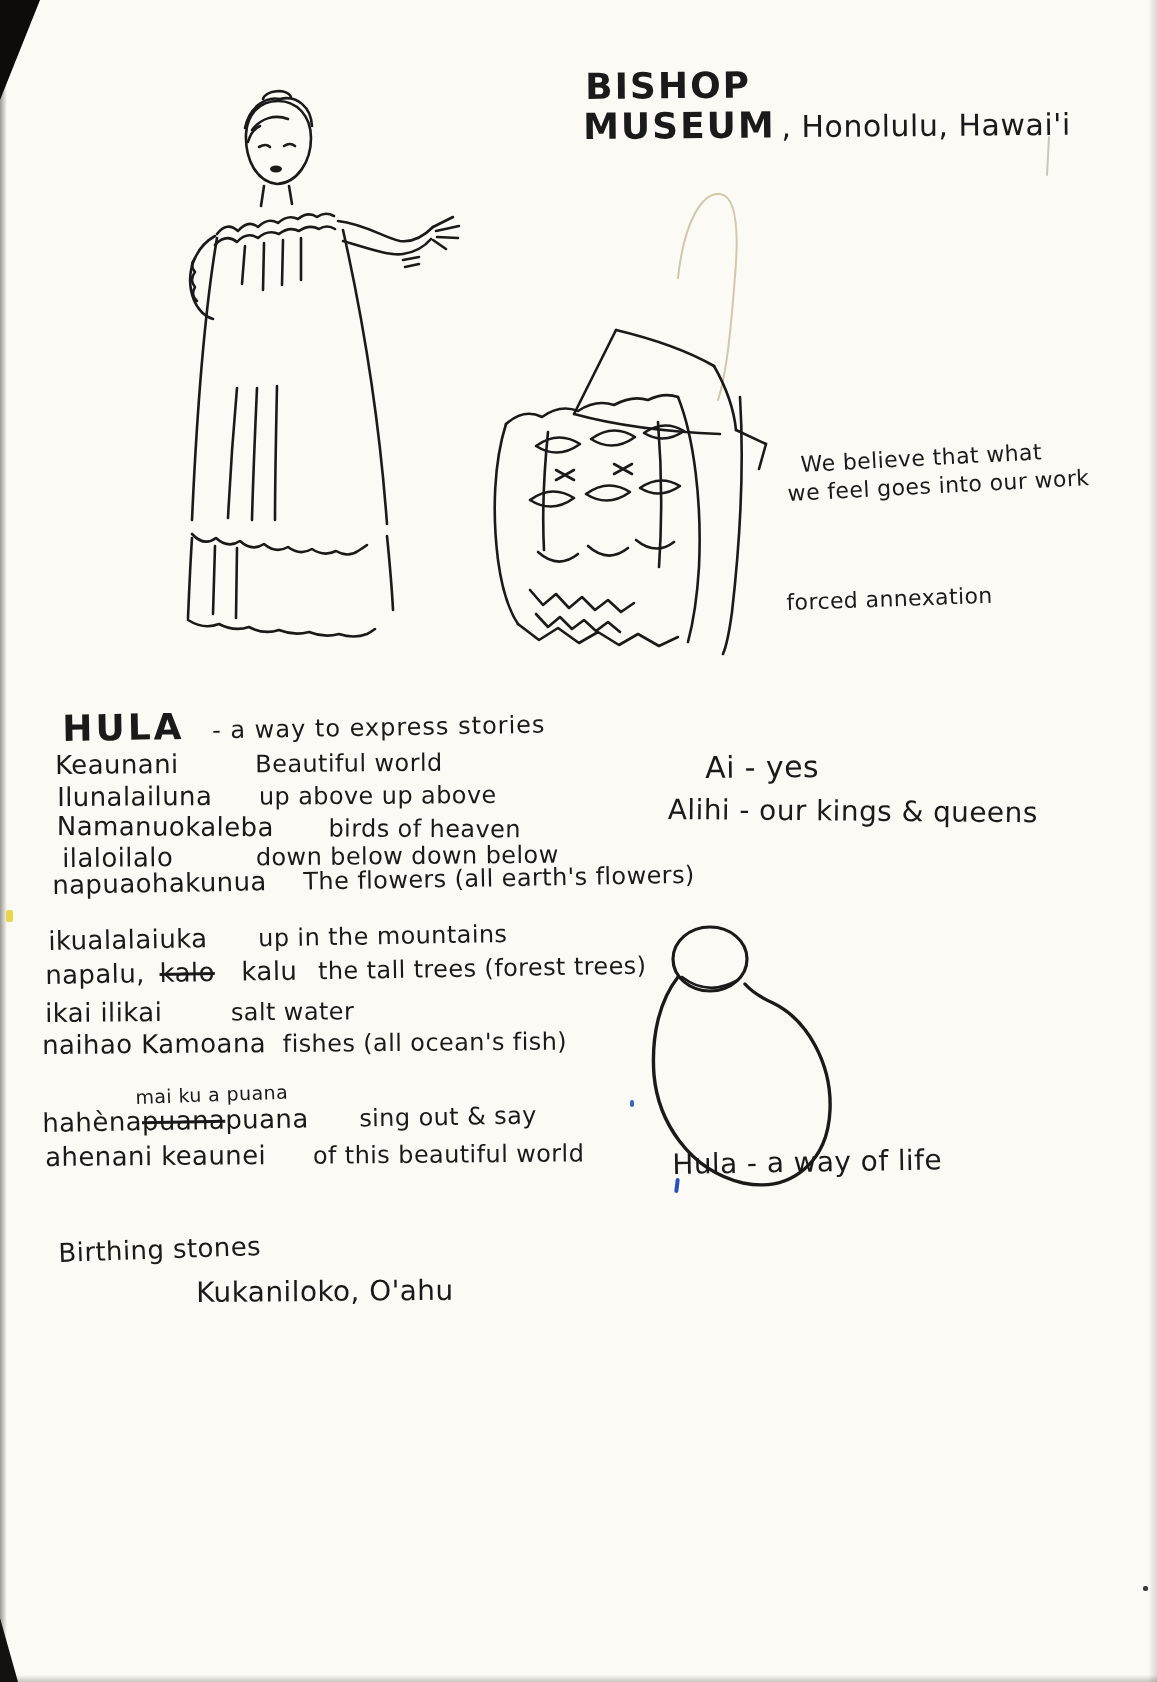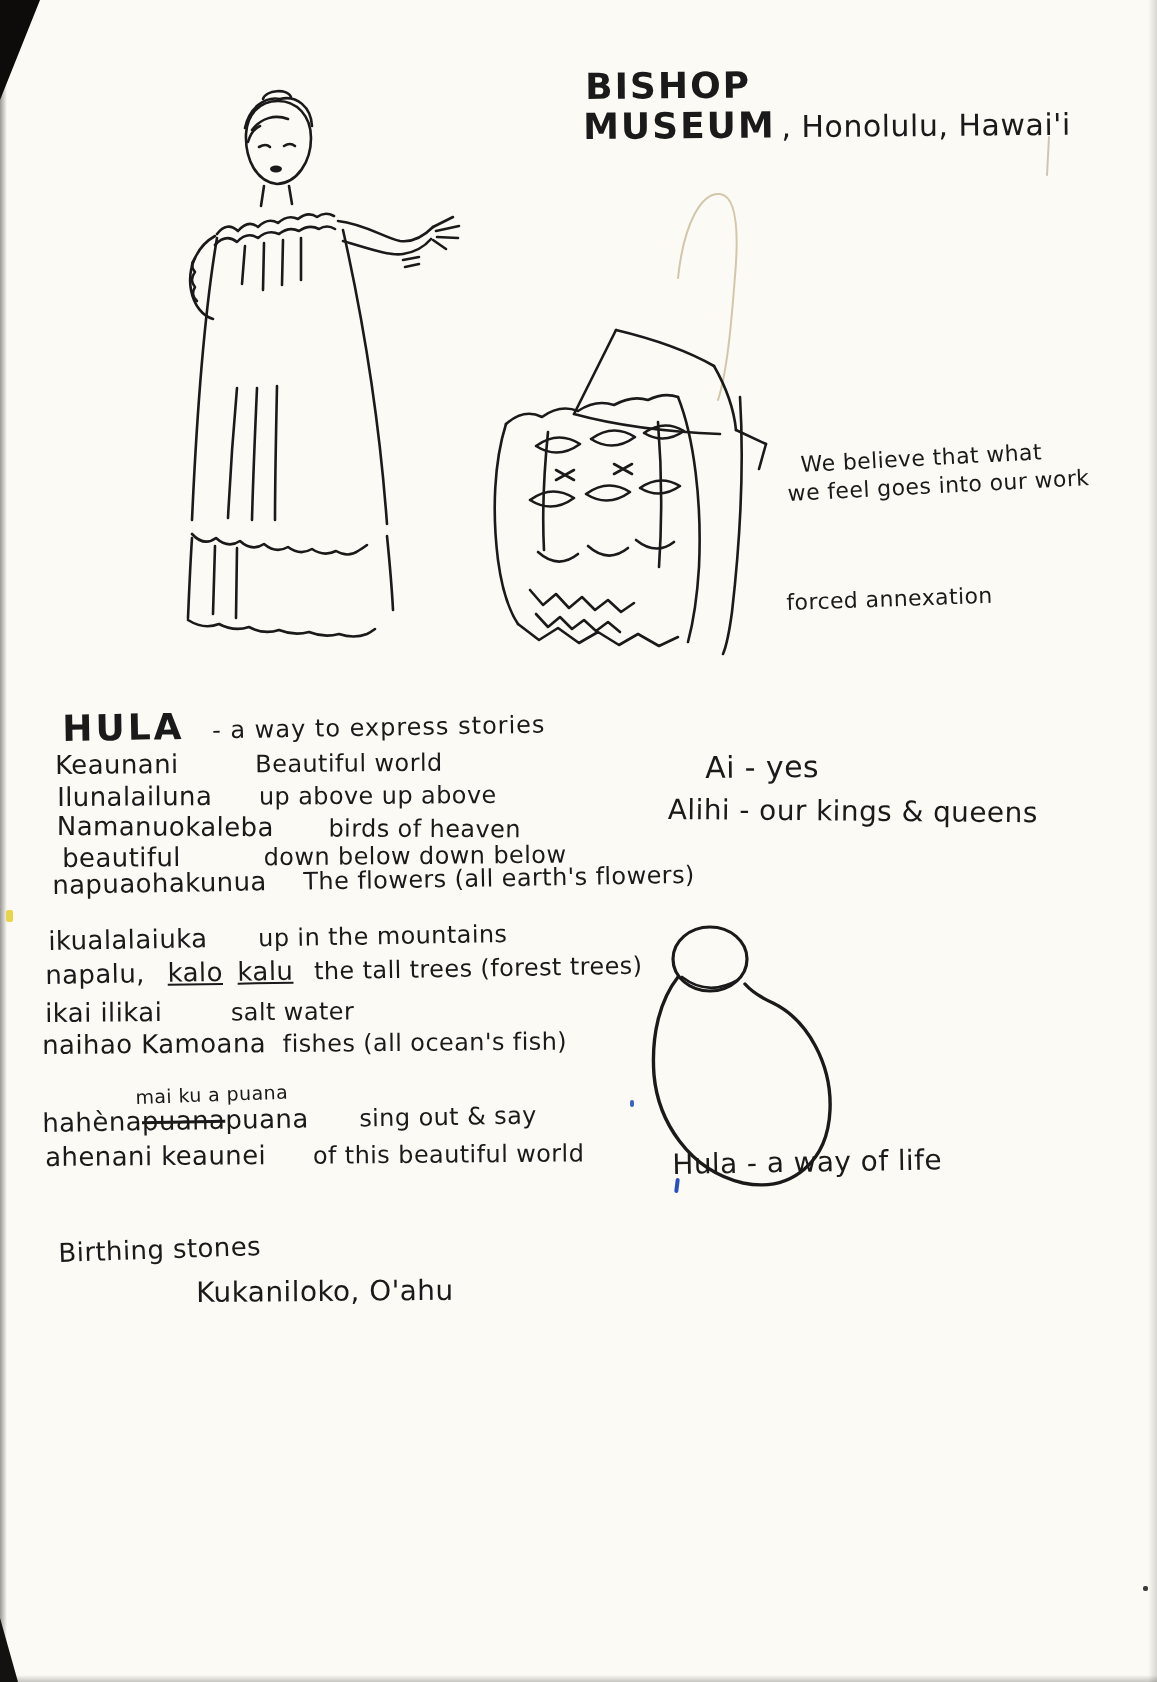--- a/index.html
+++ b/index.html
@@ -167,7 +167,7 @@
     <span class="meaning t24" style="margin-left:46px;">birds of heaven</span>
   </div>
   <div class="hw t26" style="left:62px;top:843px;transform:rotate(-.5deg);">
-    <span class="term">beautiful</span>
+    <span class="term">ilaloilalo</span>
     <span class="meaning t24" style="margin-left:74px;">down below down below</span>
   </div>
   <div class="hw t26" style="left:52px;top:870px;transform:rotate(-1deg);">

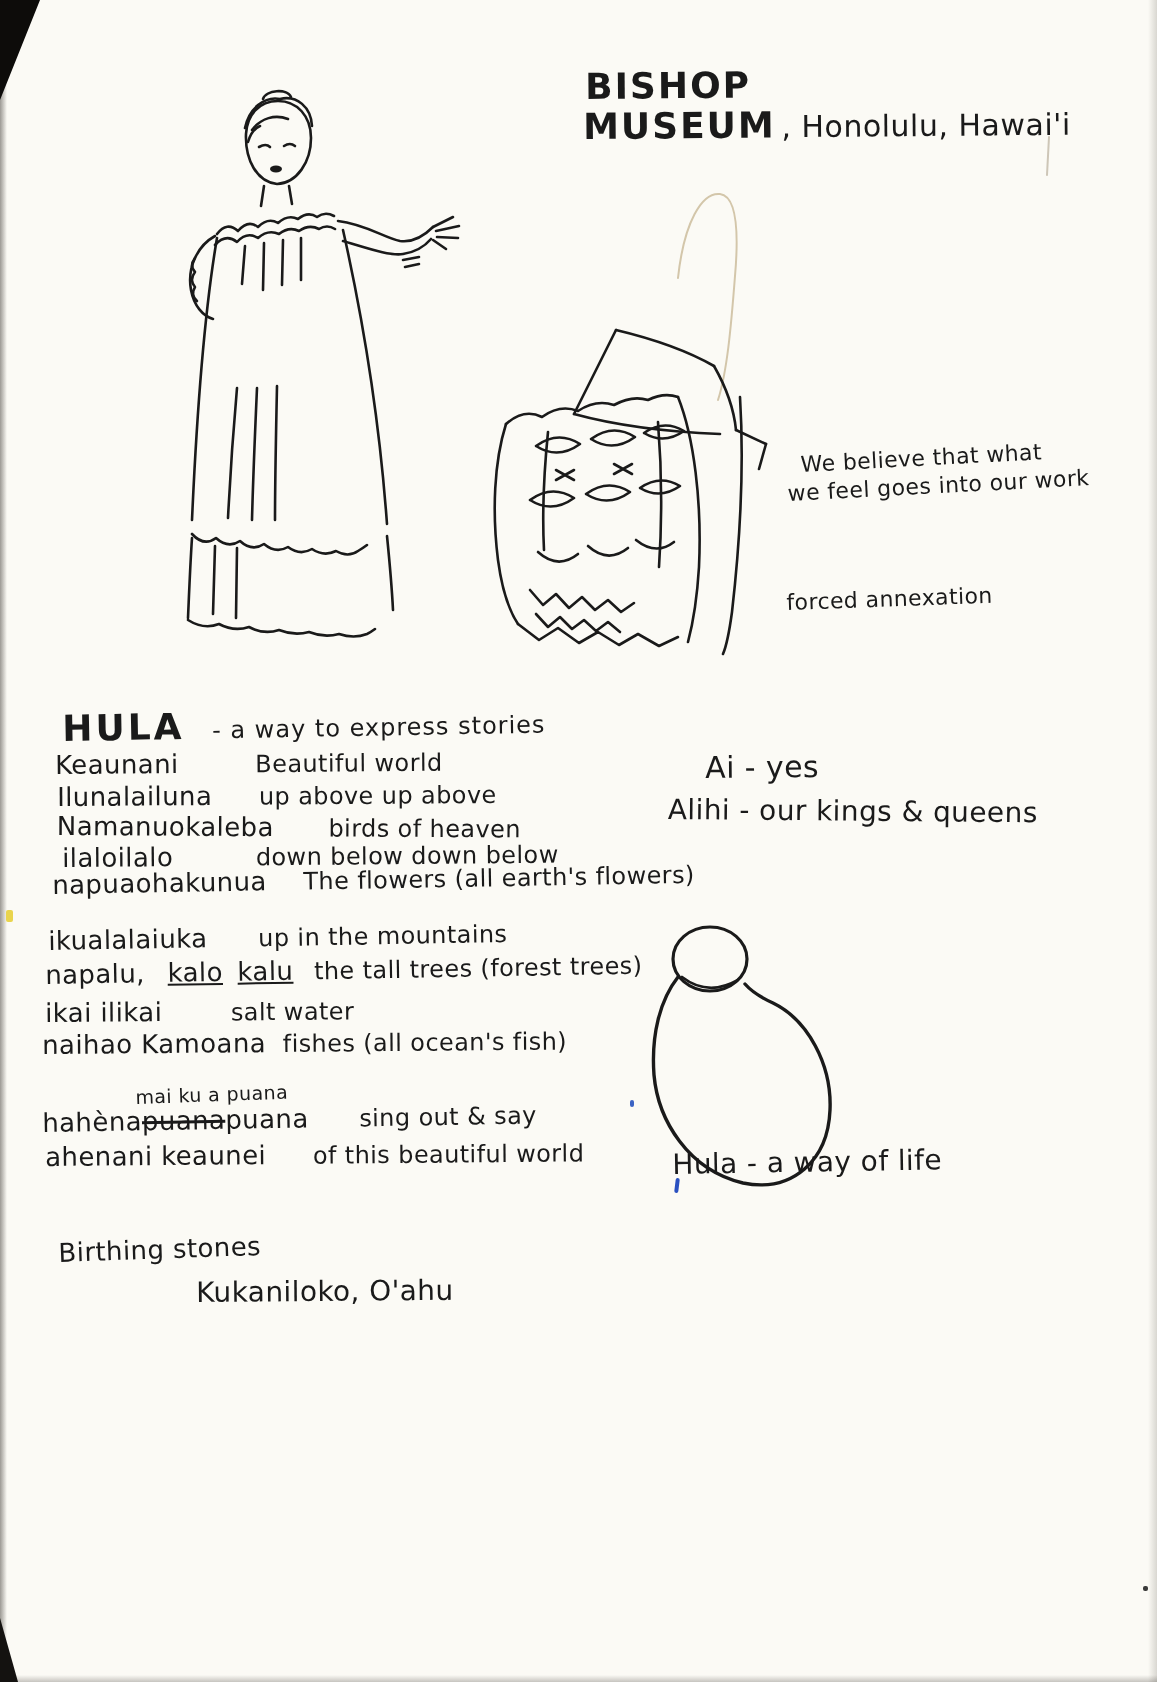--- a/index.html
+++ b/index.html
@@ -184,7 +184,7 @@
   </div>
   <div class="hw t26" style="left:45px;top:960px;transform:rotate(-1deg);">
     <span class="term">napalu,</span>
-    <span class="term struck" style="margin-left:14px;text-decoration:underline;">kalo</span>
+    <span class="term struck" style="margin-left:6px;">kalo</span>
     <span class="term" style="margin-left:6px;text-decoration:underline;">kalu</span>
     <span class="meaning t24" style="margin-left:12px;">the tall trees (forest trees)</span>
   </div>

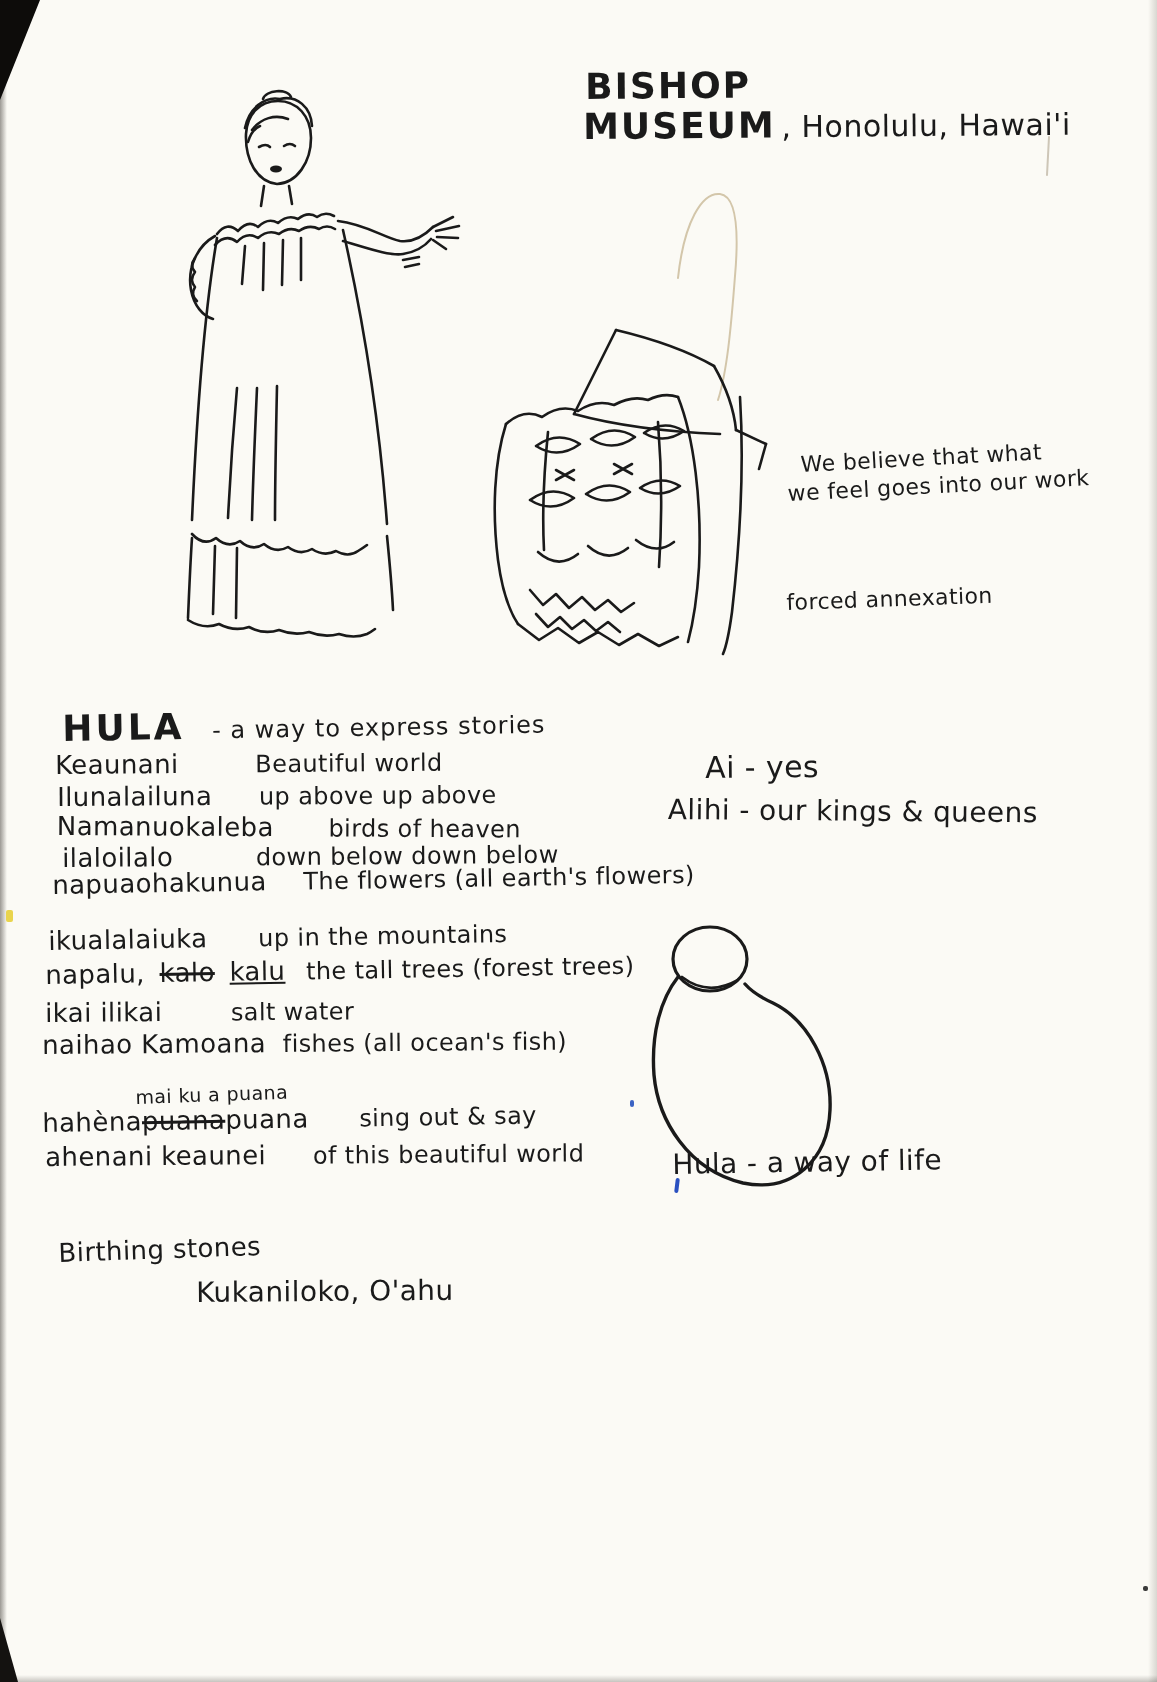--- a/index.html
+++ b/index.html
@@ -185,7 +185,7 @@
   <div class="hw t26" style="left:45px;top:960px;transform:rotate(-1deg);">
     <span class="term">napalu,</span>
     <span class="term struck" style="margin-left:6px;">kalo</span>
-    <span class="term" style="margin-left:6px;text-decoration:underline;">kalu</span>
+    <span class="term" style="margin-left:18px;">kalu</span>
     <span class="meaning t24" style="margin-left:12px;">the tall trees (forest trees)</span>
   </div>
   <div class="hw t26" style="left:45px;top:998px;transform:rotate(-.5deg);">

